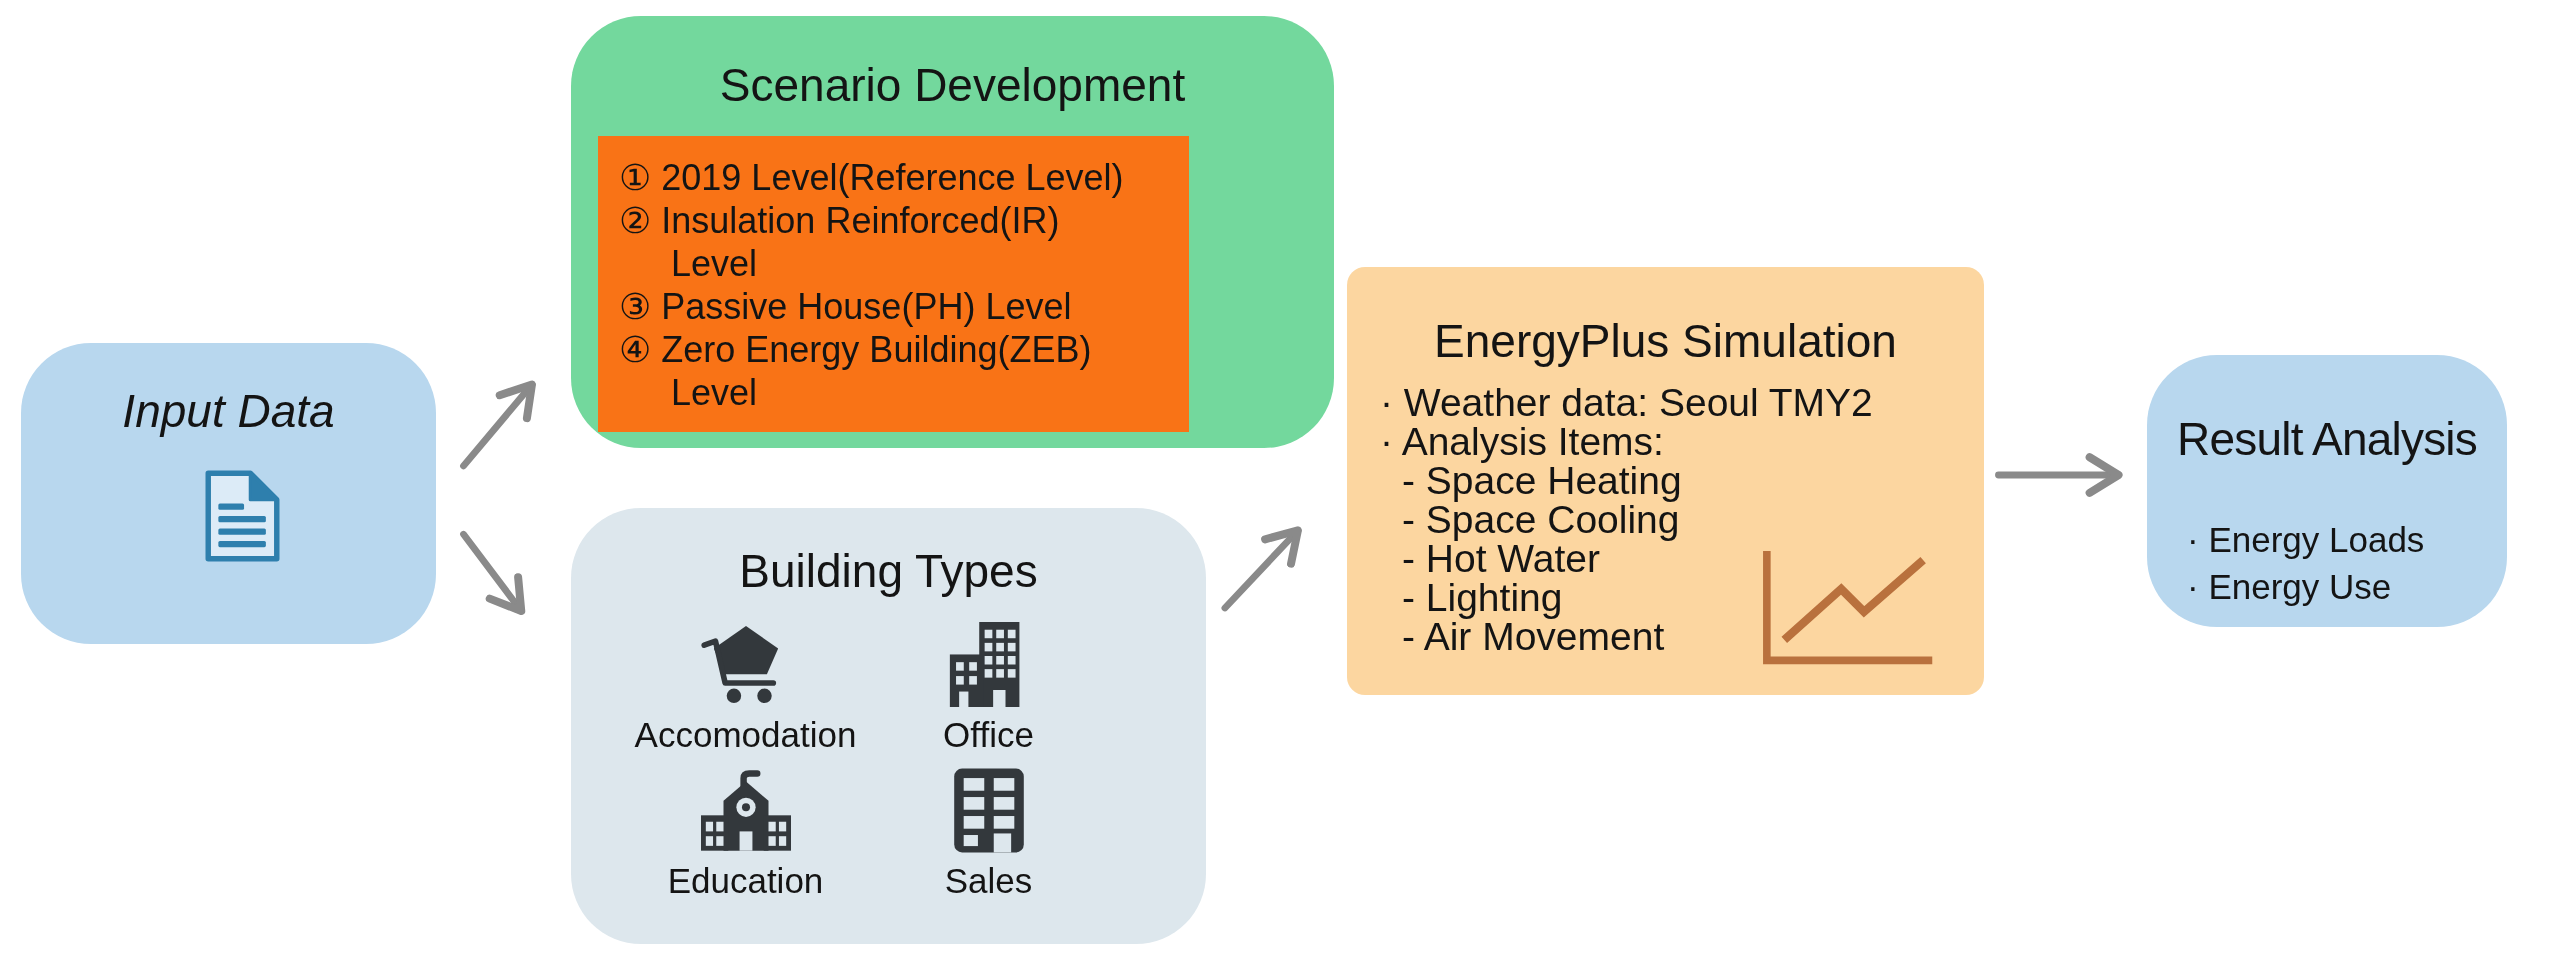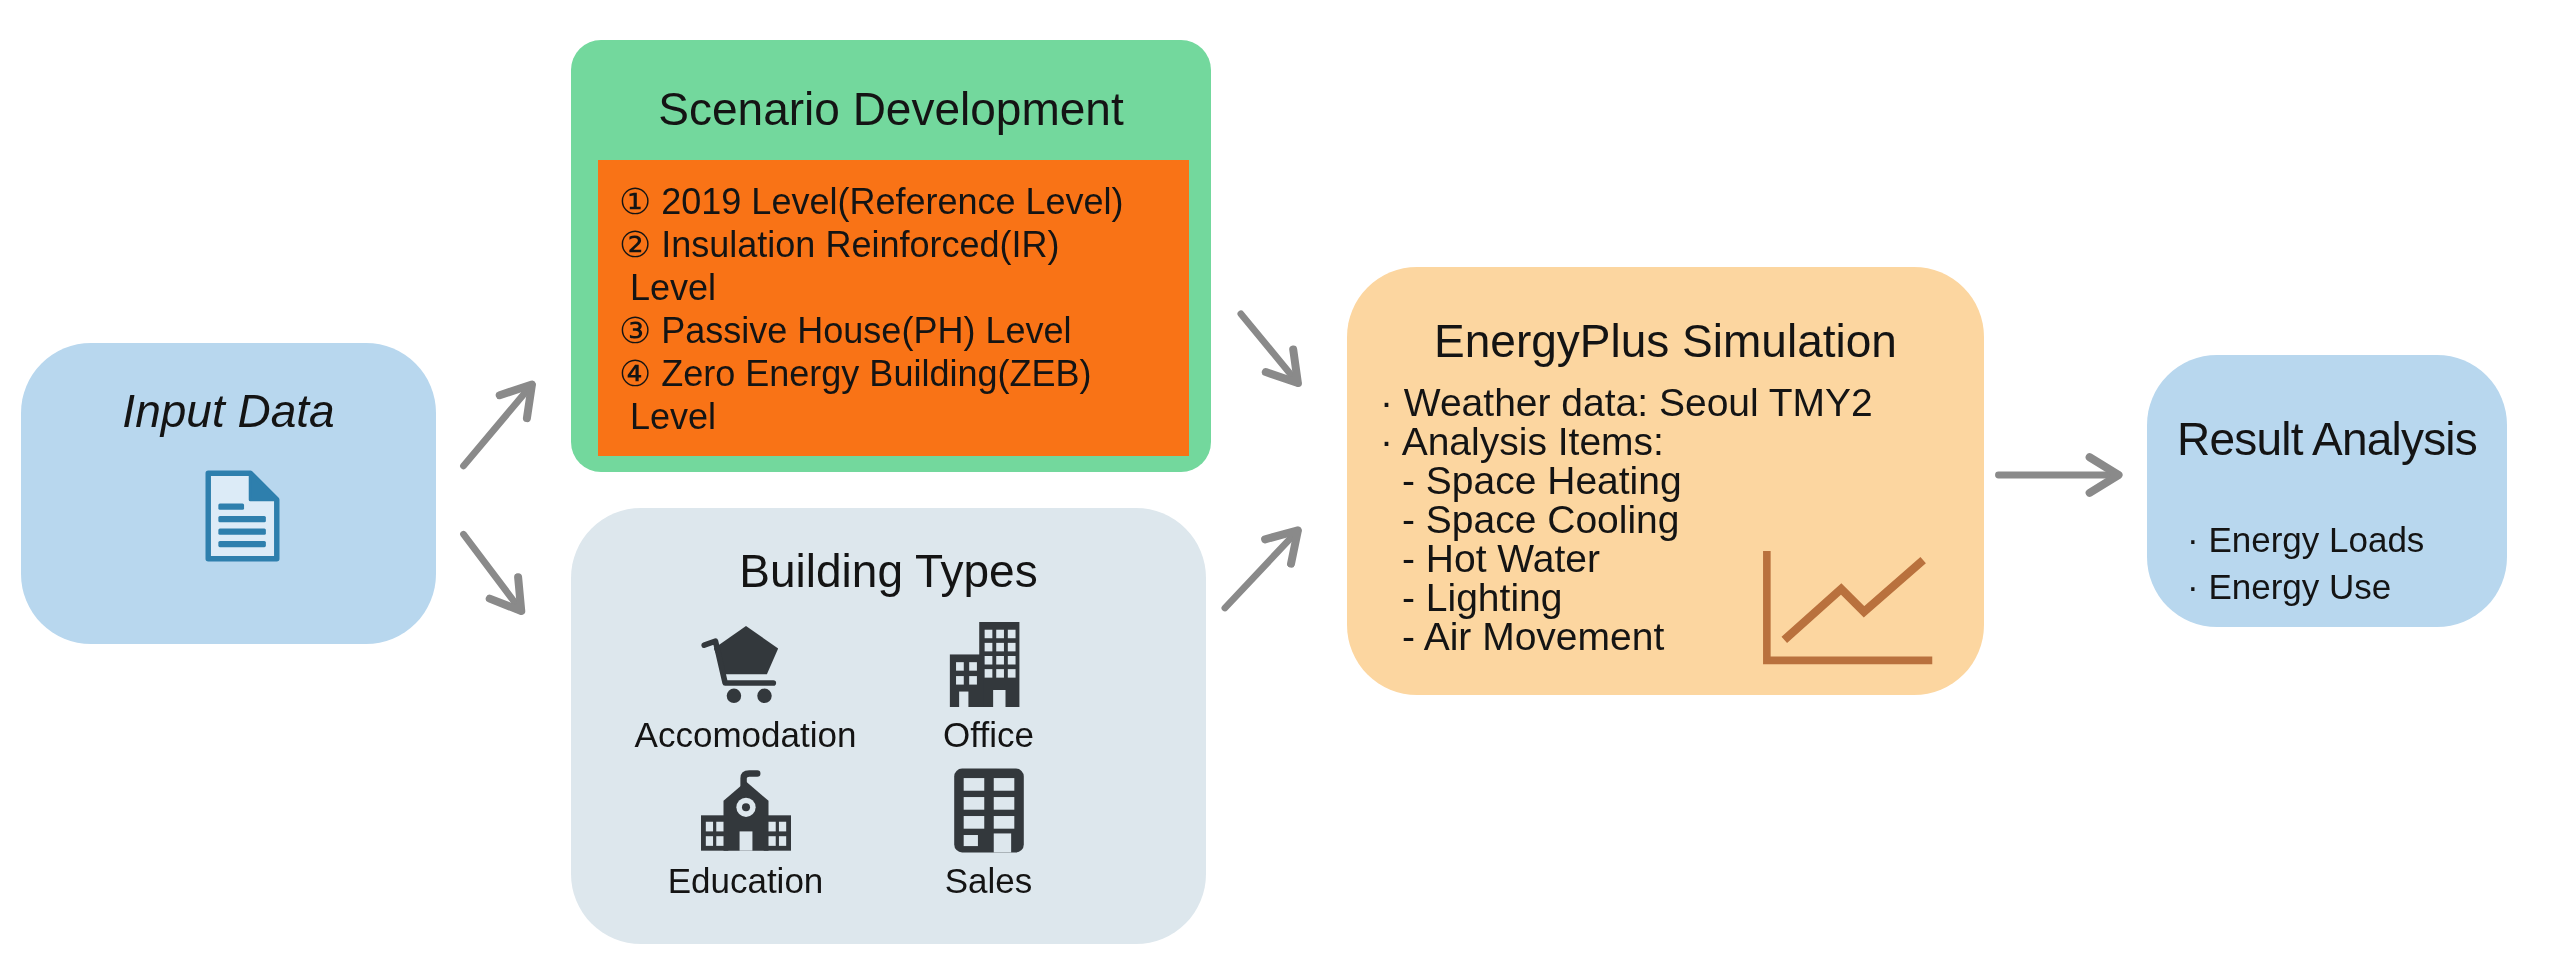--- a/index.html
+++ b/index.html
@@ -21,7 +21,7 @@
   #input-box .box-title{top:43px;font-style:italic;}
   #doc-icon{position:absolute;left:181px;top:125px;width:81px;height:96px;}
   
-  #scenario-box{left:571px;top:40px;width:640px;height:432px;background:#73d89d;border-radius:30px;}
+  #scenario-box{left:571px;top:16px;width:763px;height:432px;background:#73d89d;}
   #scenario-box .box-title{top:44px;}
   #scenario-panel{
     position:absolute;left:27px;top:120px;width:591px;height:296px;

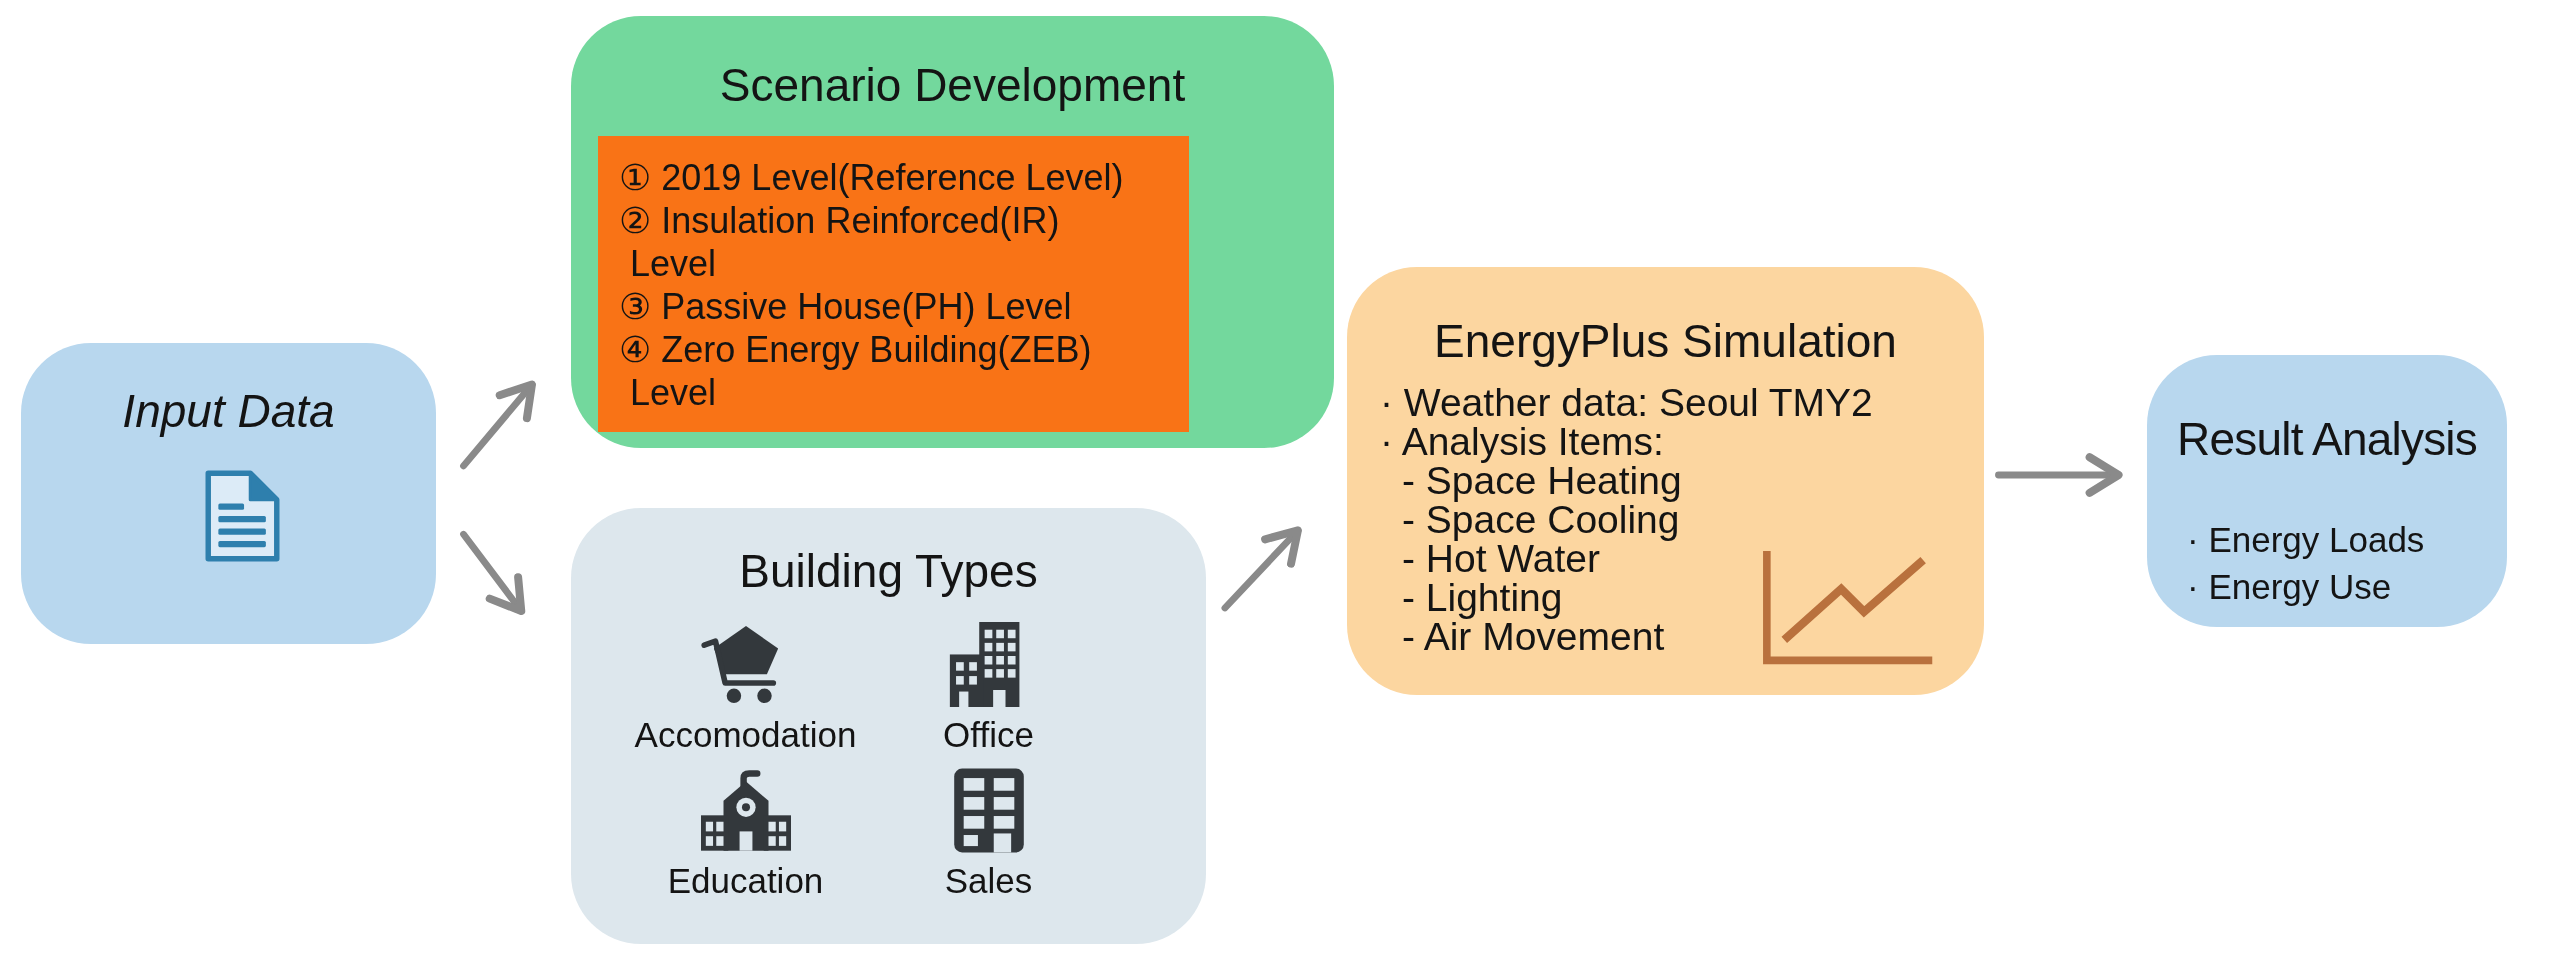--- a/index.html
+++ b/index.html
@@ -28,7 +28,7 @@
     background:#f97316;
   }
   .scen-line{font-size:36px;line-height:43px;padding-left:21px;white-space:nowrap;}
-  .scen-line.indent{padding-left:32px;}
+  .scen-line.indent{padding-left:73px;}
   #scenario-panel .text-block{position:absolute;left:0;top:20px;right:0;}
   
   #building-box{left:571px;top:508px;width:635px;height:436px;background:#dde7ed;}

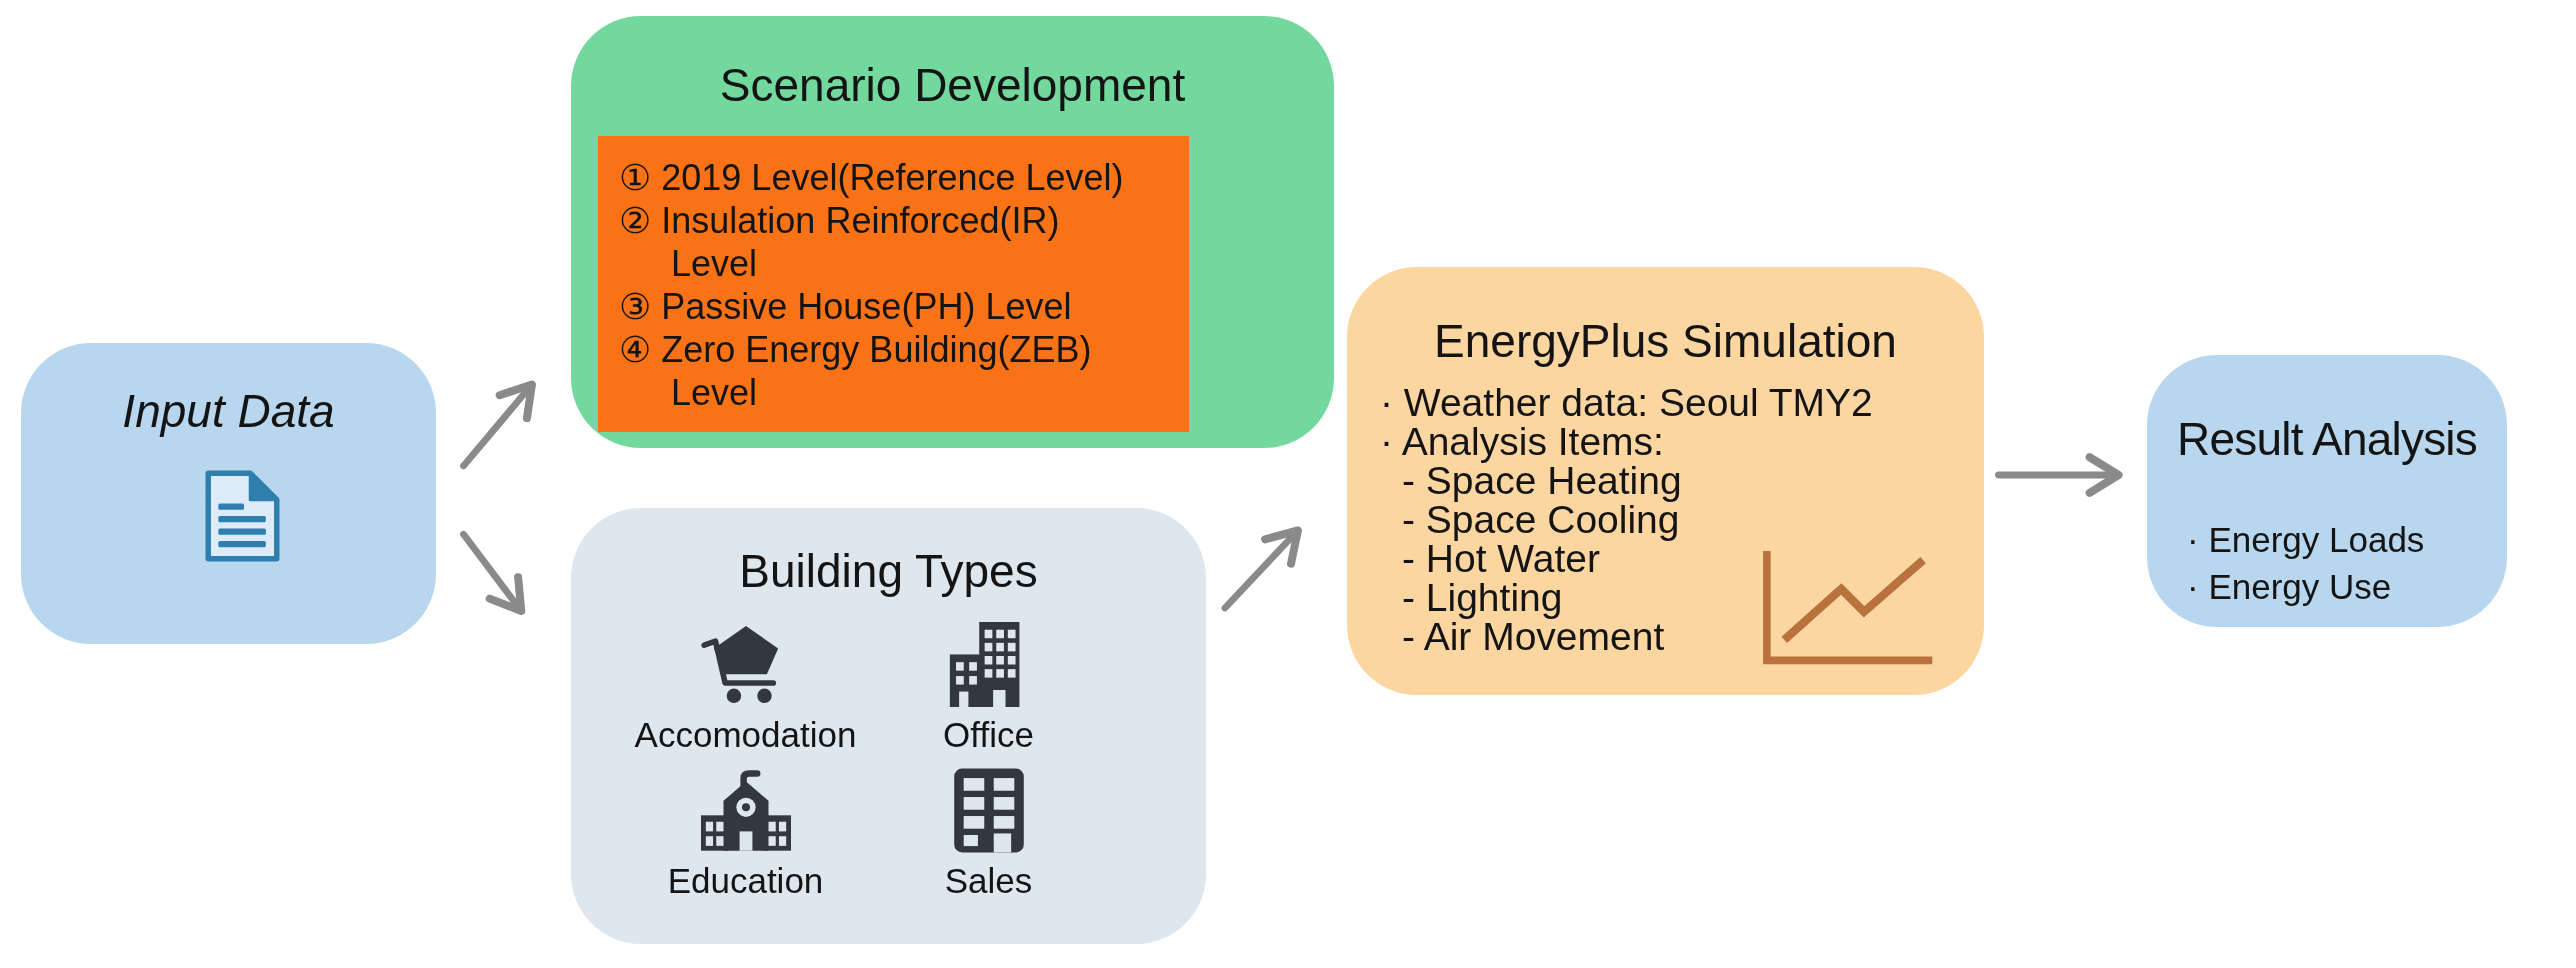--- a/index.html
+++ b/index.html
@@ -41,7 +41,7 @@
   .bt-icon{height:90px;display:flex;align-items:center;justify-content:center;}
   .bt-label{font-size:35px;margin-top:6px;white-space:nowrap;}
   
-  #energyplus-box{left:1347px;top:267px;width:637px;height:428px;background:#fcd6a0;}
+  #energyplus-box{left:1347px;top:267px;width:637px;height:428px;background:#fcd6a0;border-radius:18px;}
   #energyplus-box .box-title{top:49px;}
   #energyplus-body{position:absolute;left:33px;top:116px;}
   .ep-line{font-size:39px;line-height:39px;white-space:nowrap;}

